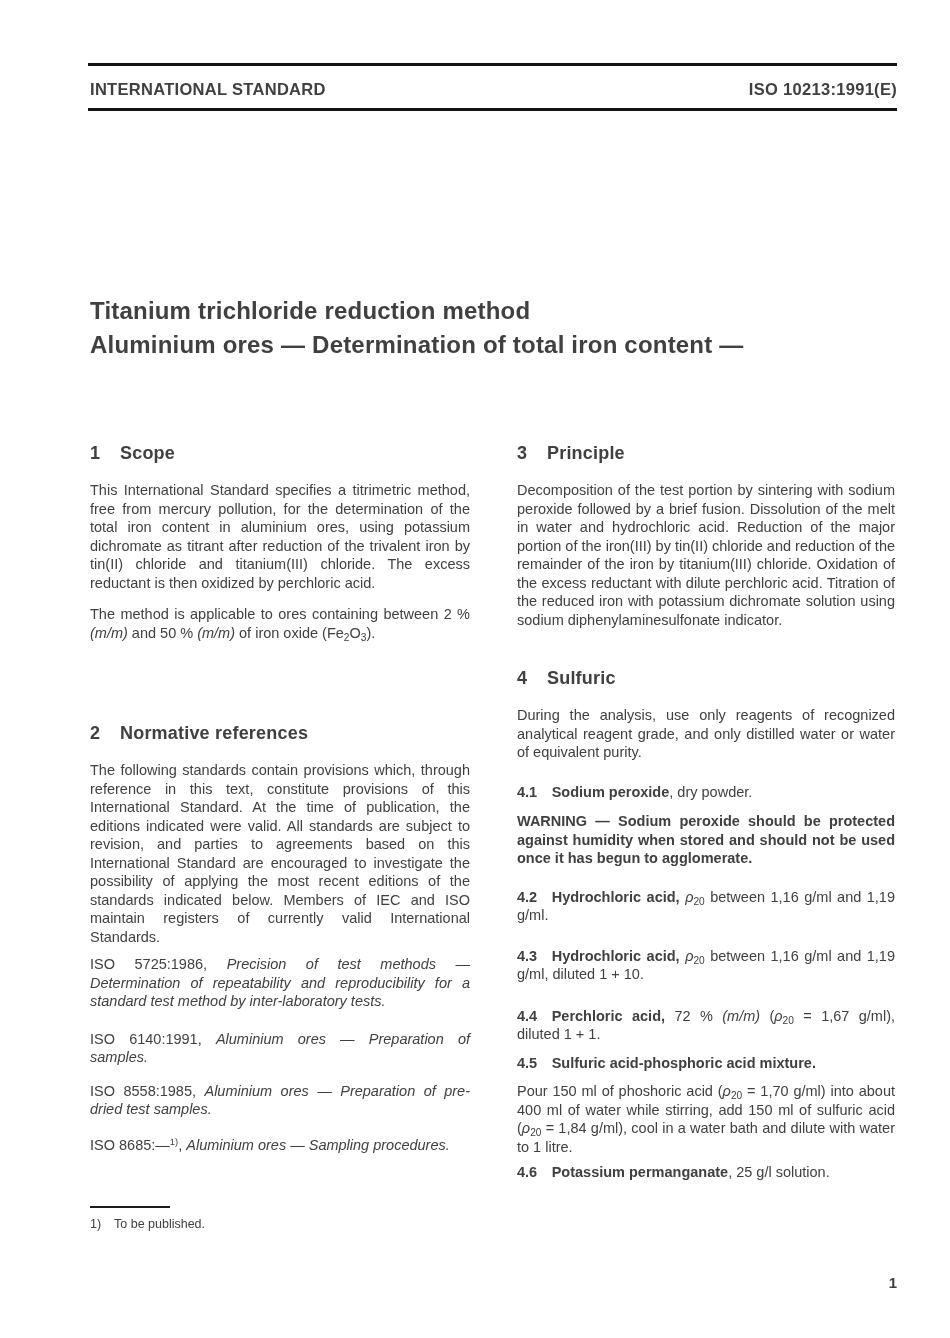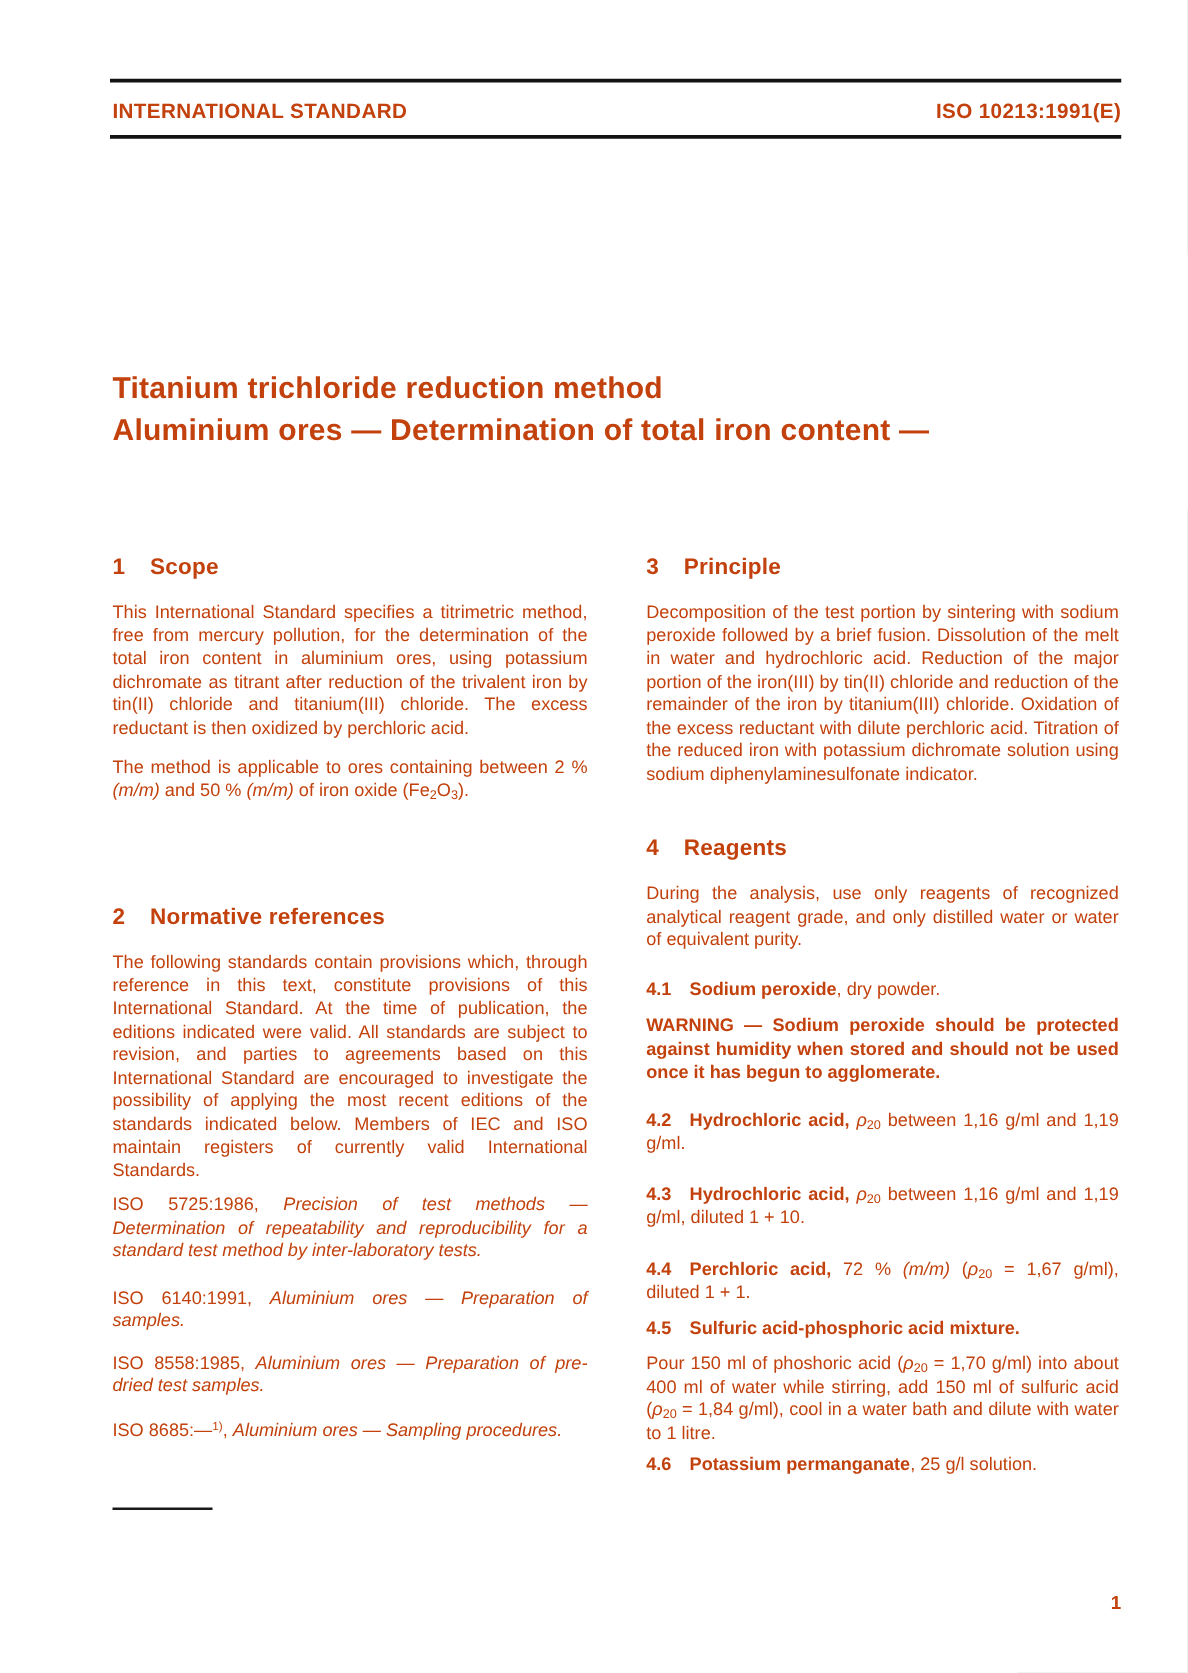--- a/index.html
+++ b/index.html
@@ -11,7 +11,7 @@
     background: #ffffff;
     margin: 0 auto;
     font-family: "Liberation Sans", "DejaVu Sans", sans-serif;
-    color: #c2410c;
+    color: #404040;
     overflow: hidden;
   }
   

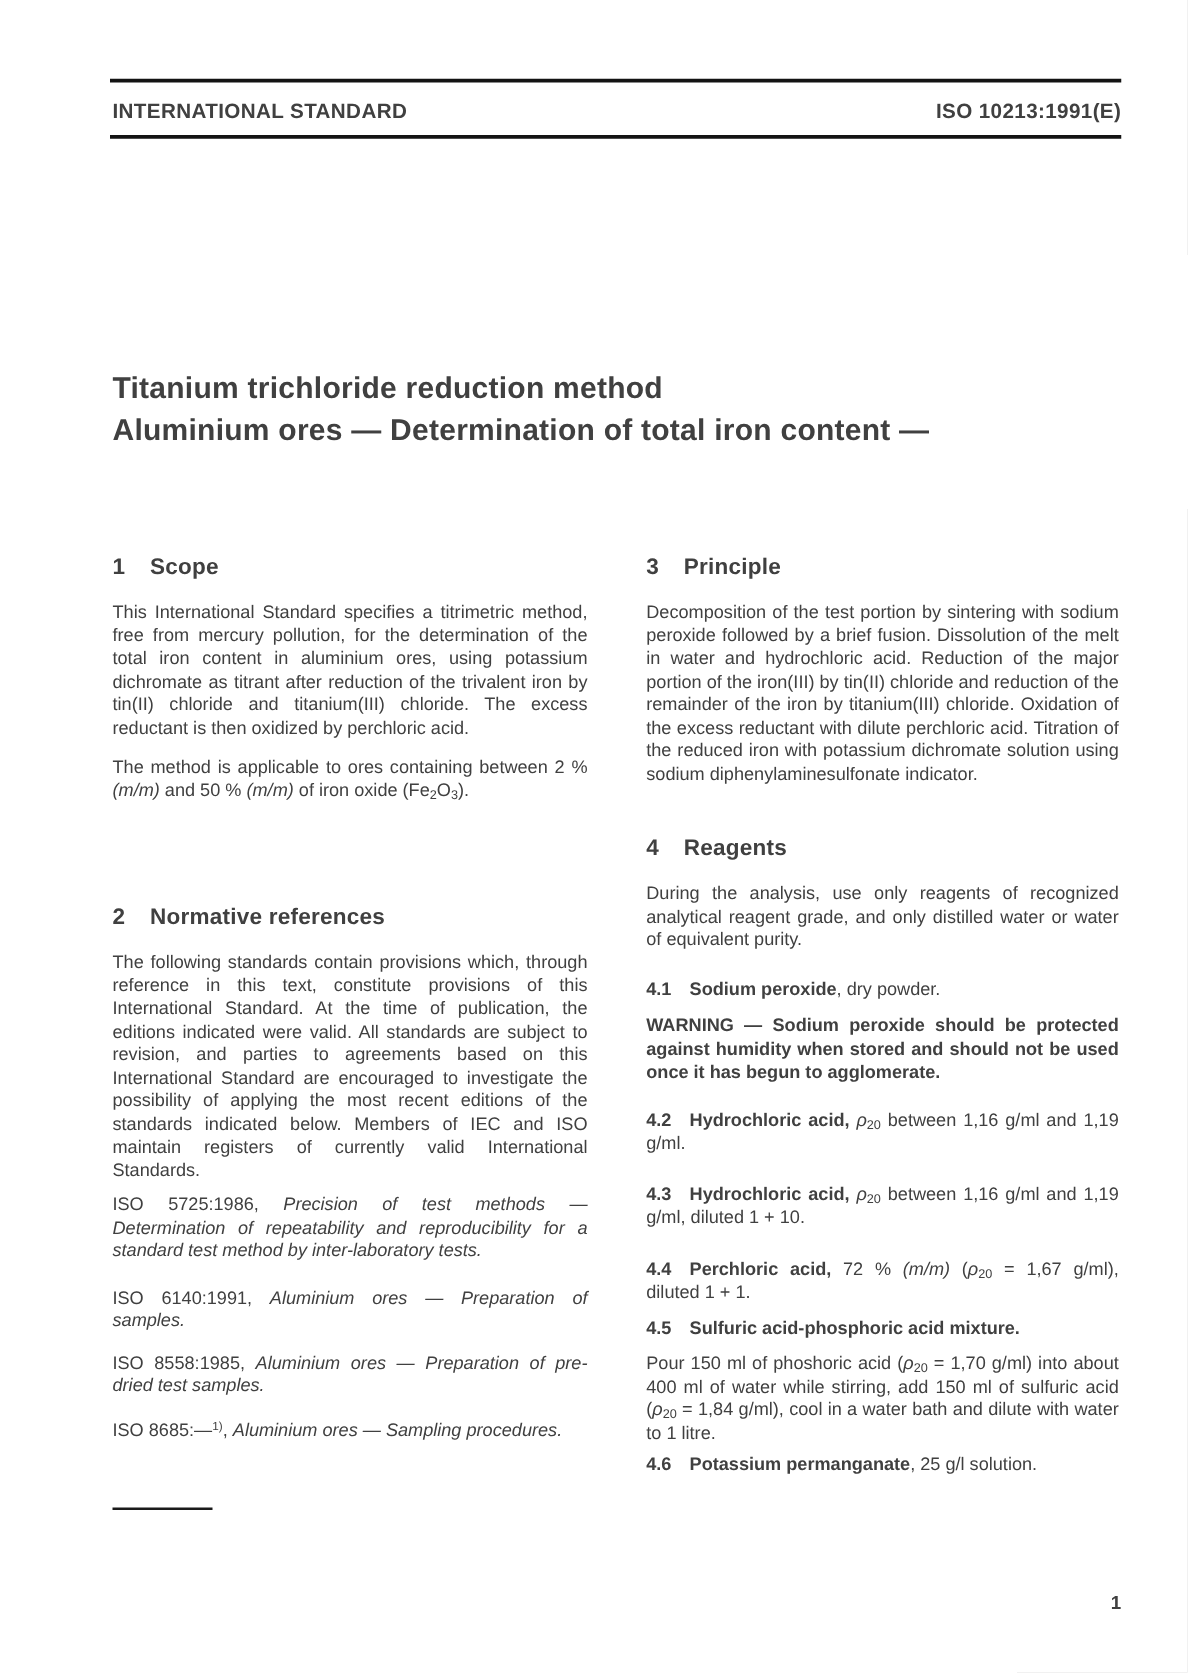--- a/index.html
+++ b/index.html
@@ -119,7 +119,7 @@
 
     <div class="sec-heading">
       <span class="sec-num">4</span>
-      <span>Reagents</span>
+      <span>Sulfuric</span>
     </div>
     <p class="body mb-rint">During the analysis, use only reagents of recognized analytical reagent grade, and only distilled water or water of equivalent purity.</p>
     <p class="body mb-r41"><span class="bd">4.1 Sodium peroxide</span><span>, dry powder.</span></p>

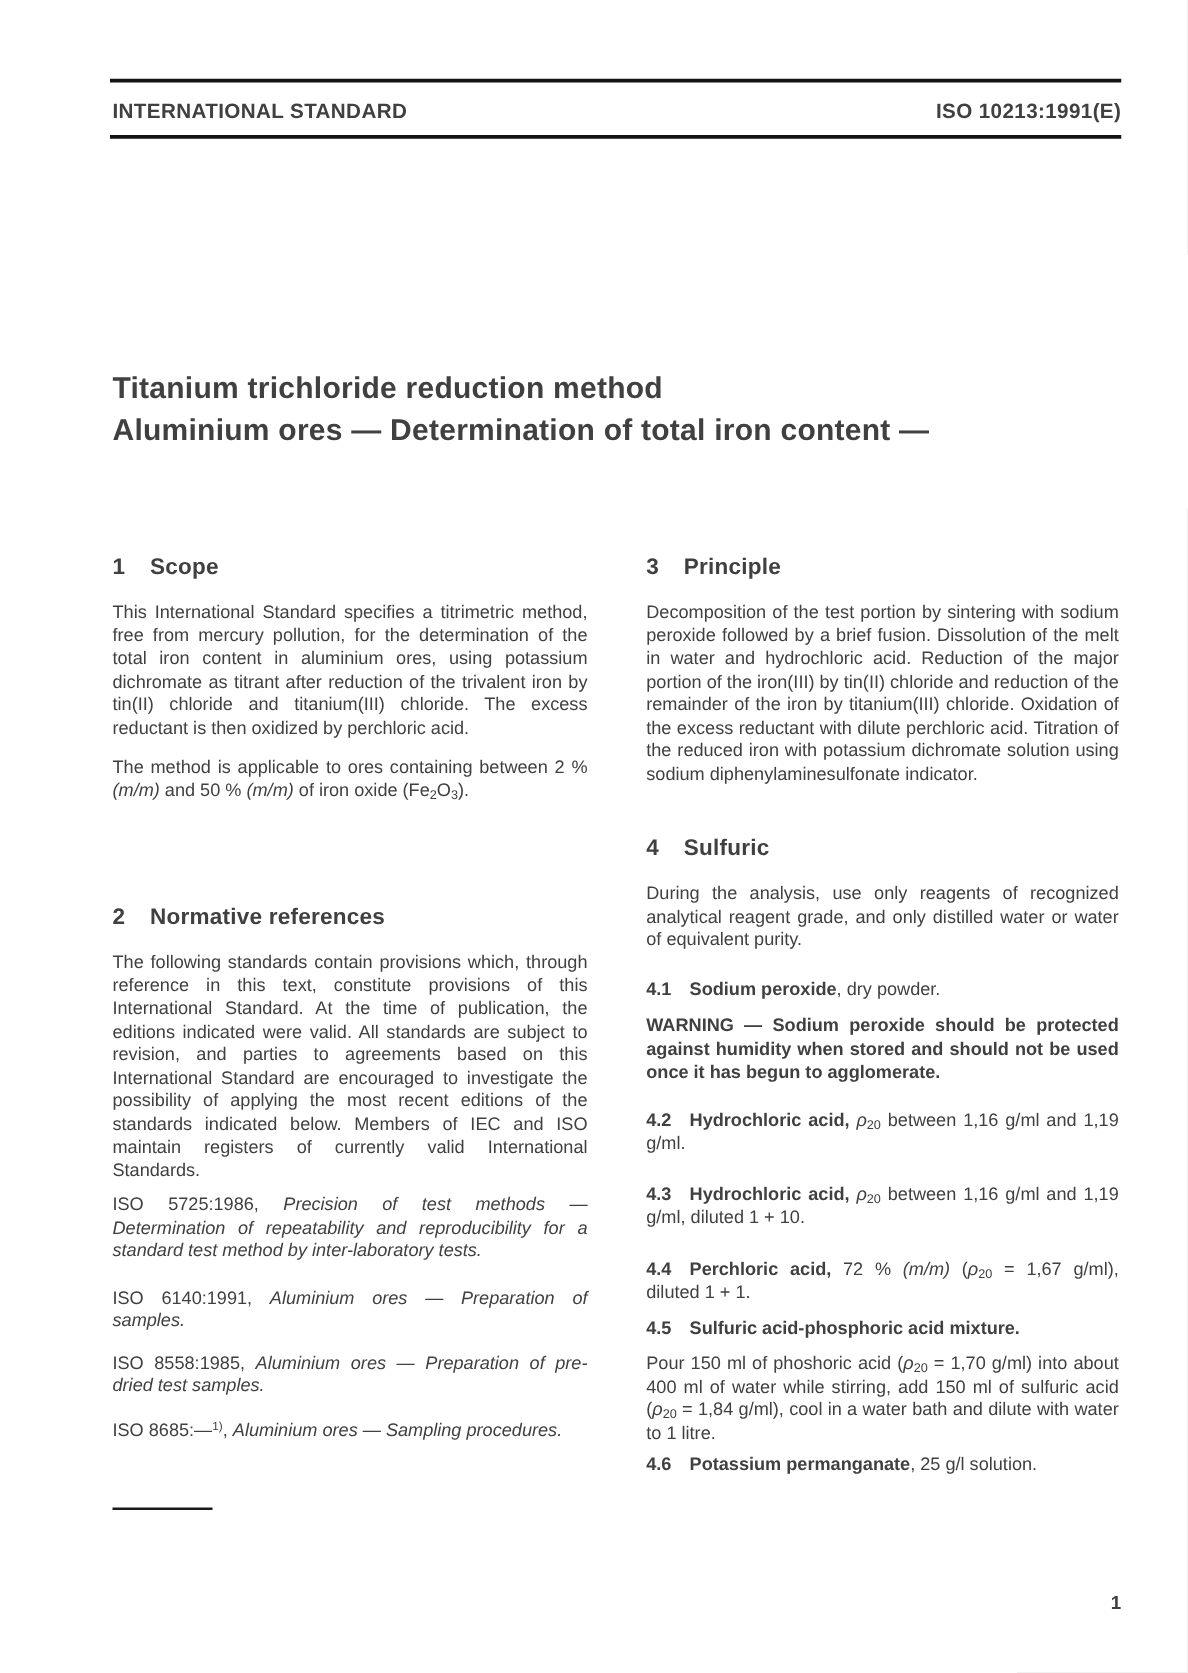--- a/index.html
+++ b/index.html
@@ -135,6 +135,9 @@
 
   <div class="footnote">
     <div class="footnote-rule"></div>
+    <div class="footnote-text">
+      <span class="fn-marker">1)</span><span>To be published.</span>
+    </div>
   </div>
 
   <div class="page-number">1</div>

